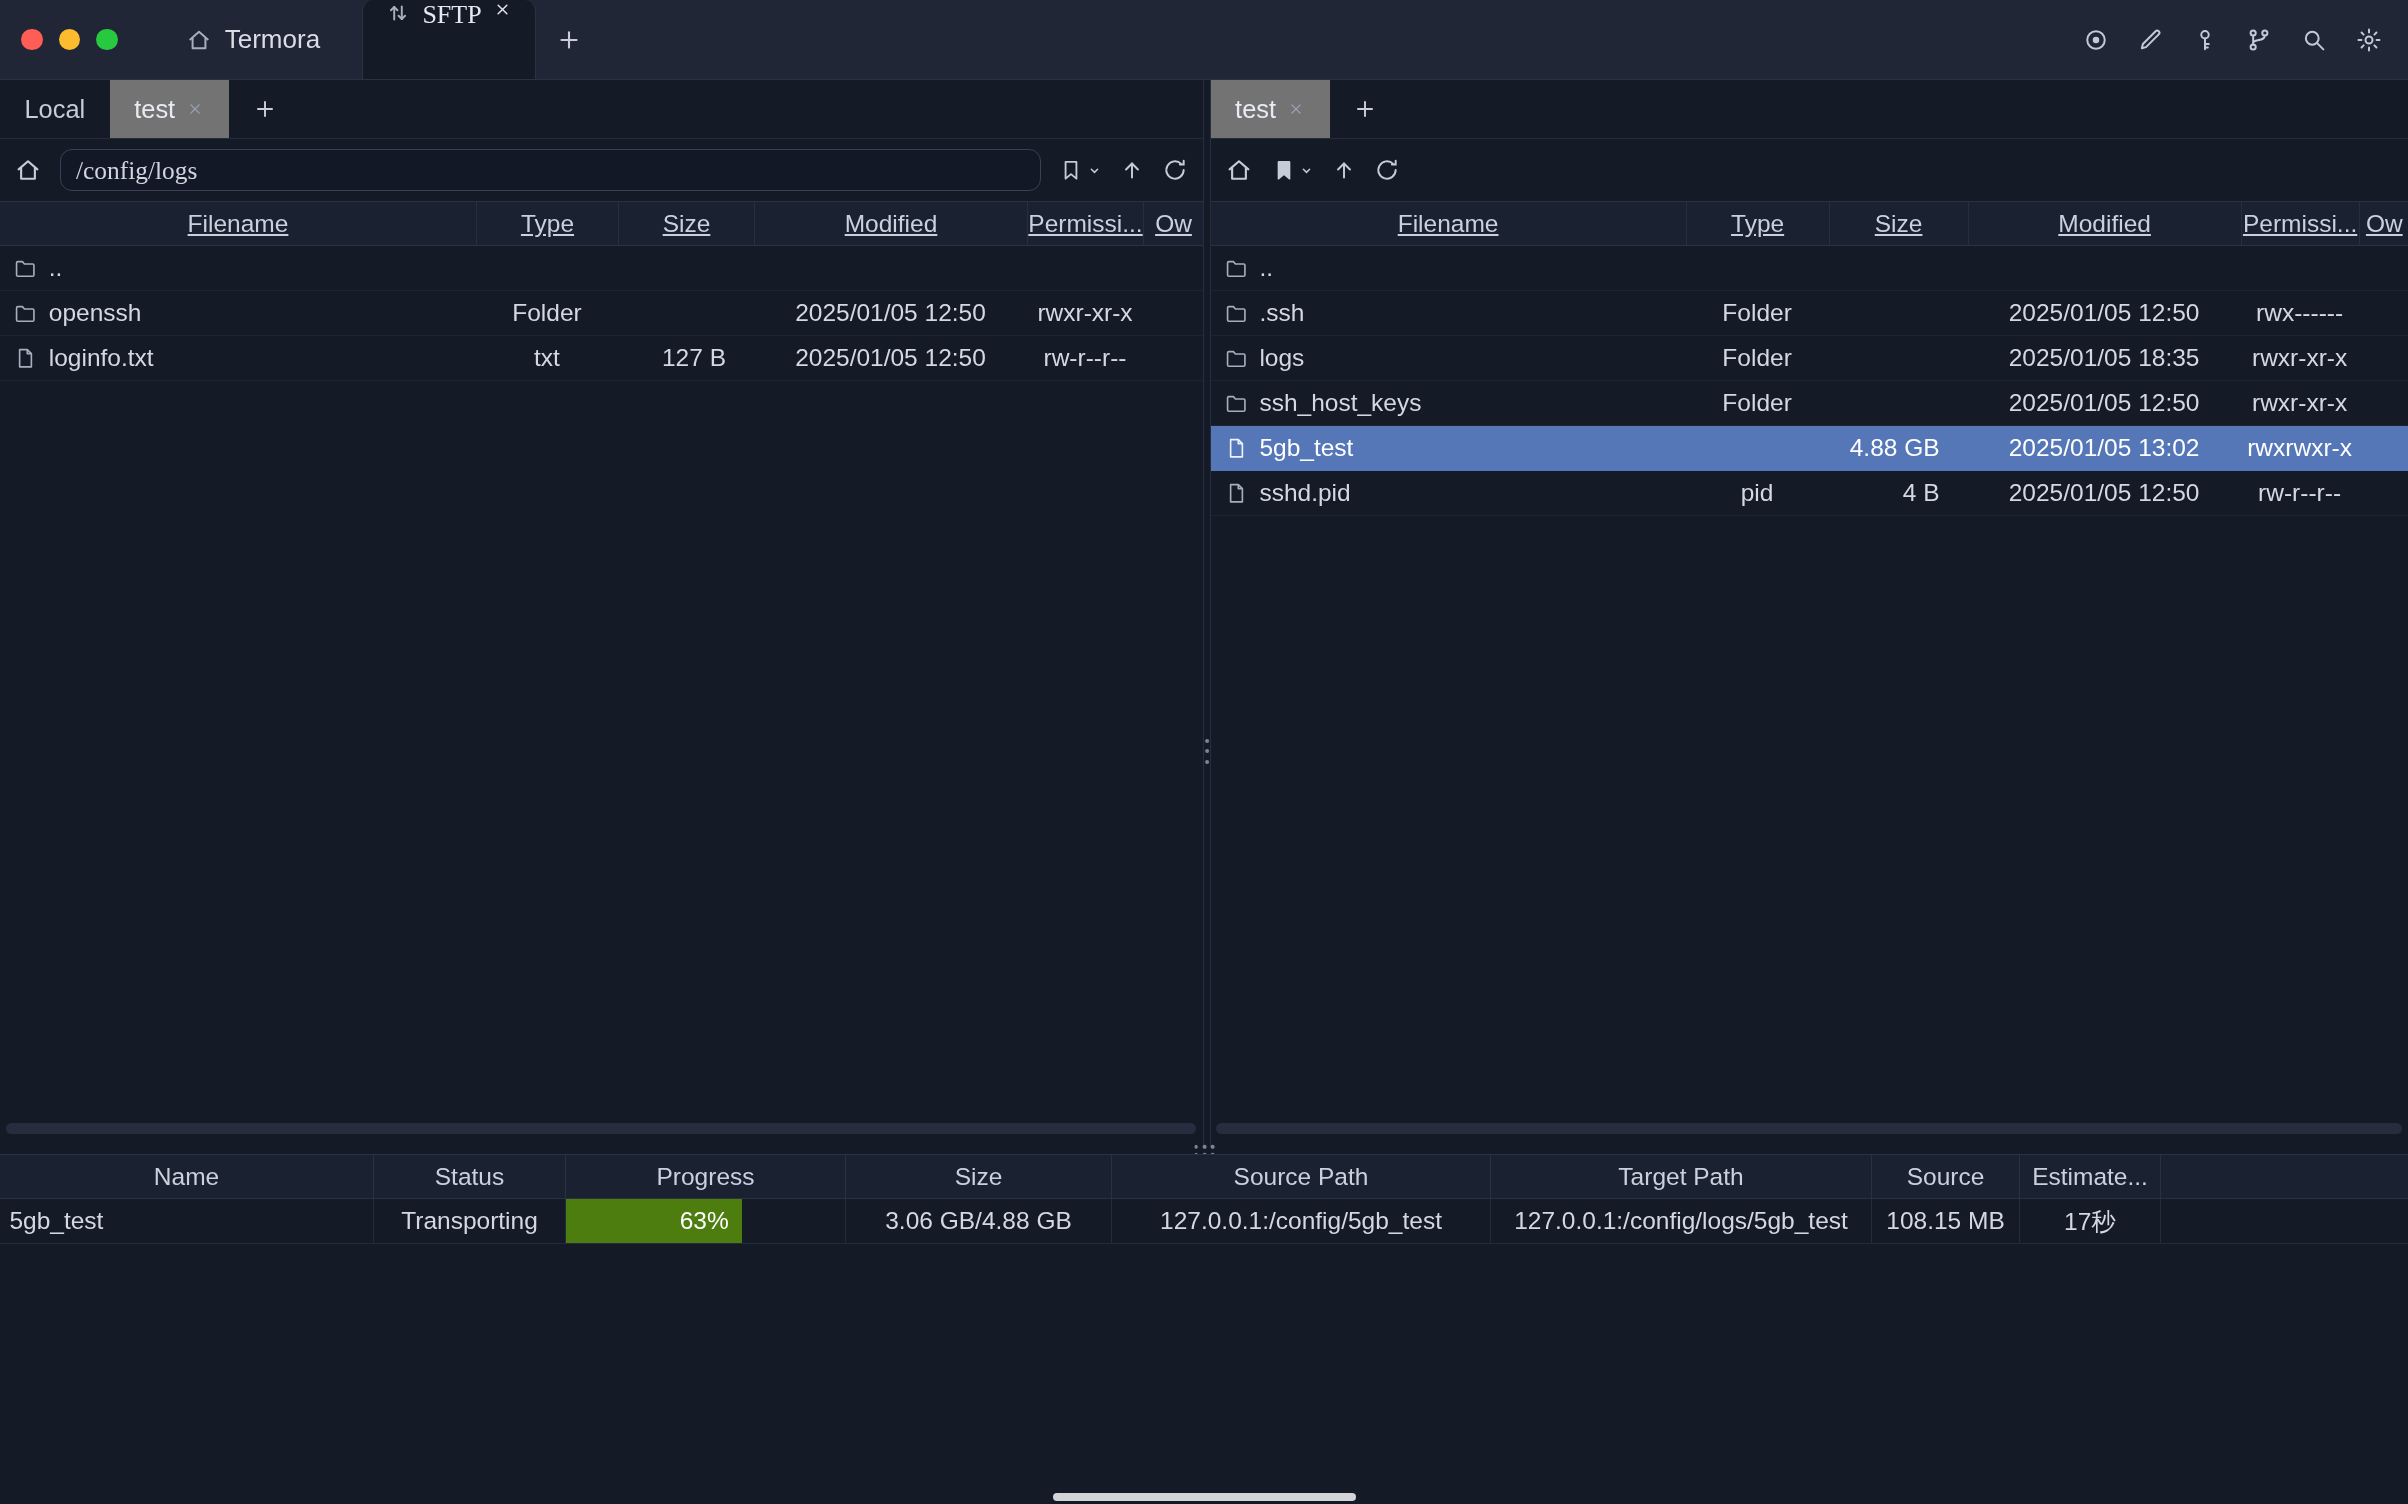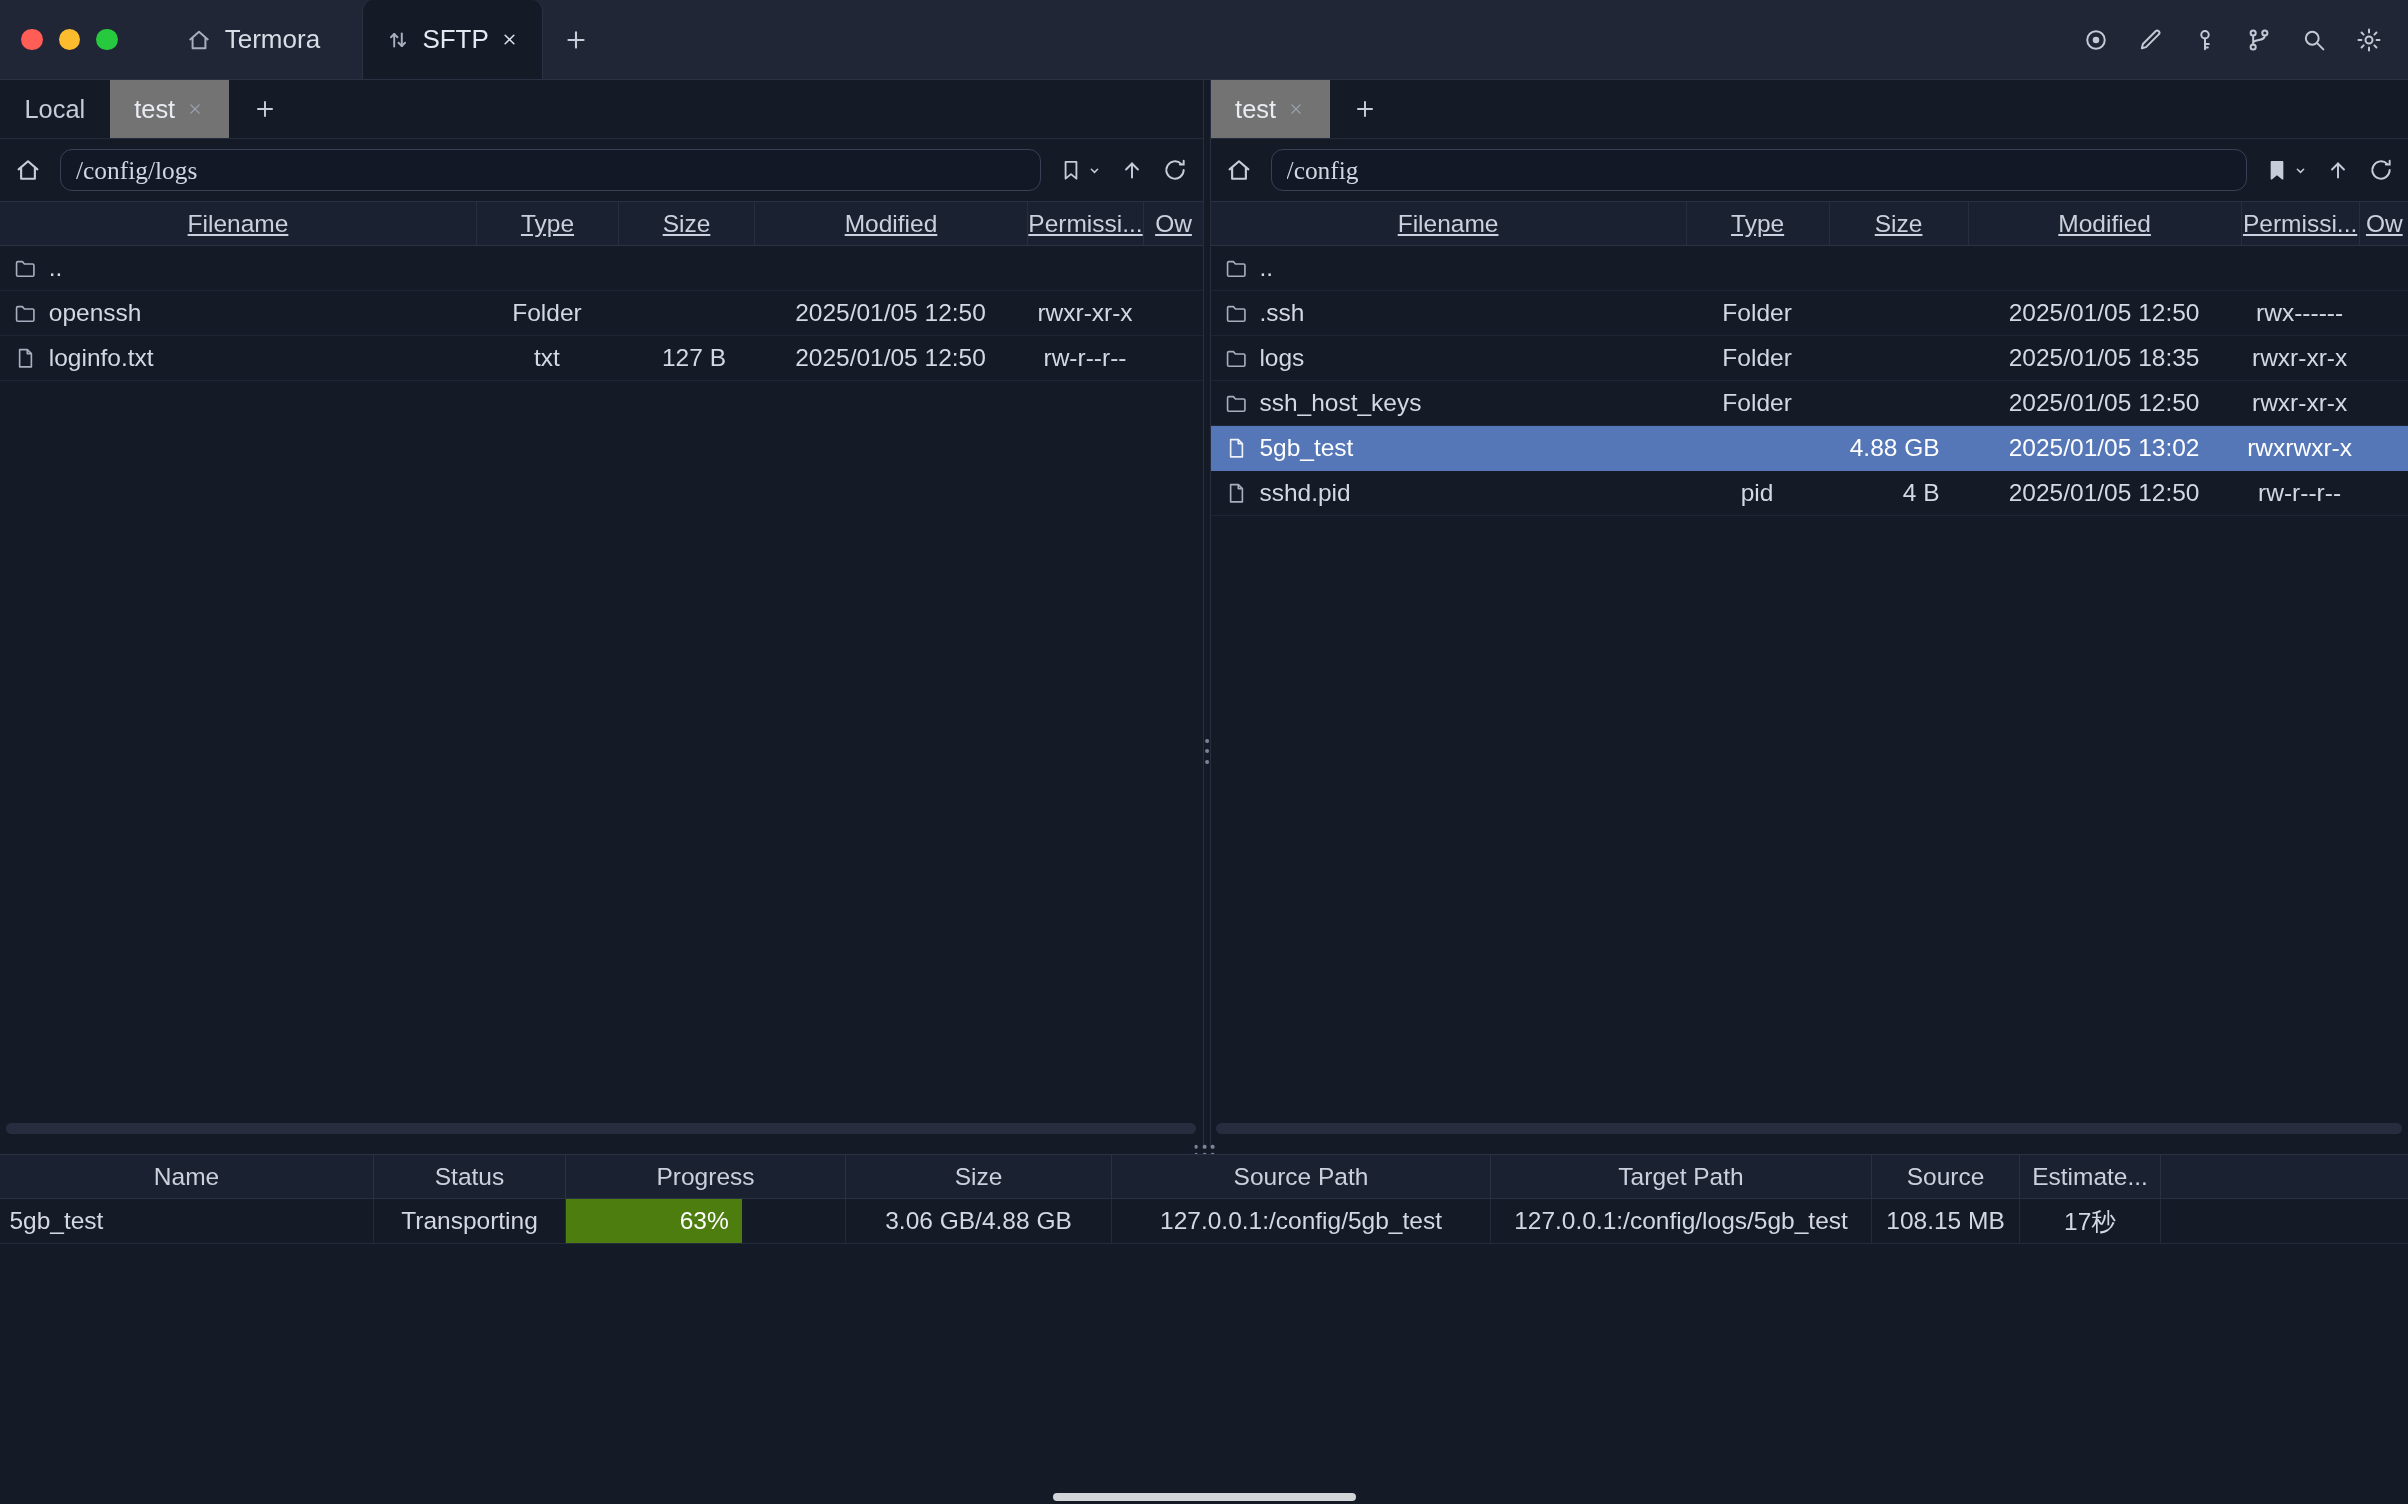--- a/index.html
+++ b/index.html
@@ -17,7 +17,7 @@
   .tl{width:21.7px;height:21.7px;border-radius:50%;}
   .tl.red{background:#ff5d55;} .tl.yellow{background:#fdbc2e;} .tl.green{background:#27c93f;}
   .app-tab{display:flex;align-items:center;gap:11.3px;margin-left:58px;font-size:26px;color:#d9dde6;height:100%;padding:0 9.4px;}
-  .sftp-tab{display:flex;align-items:center;gap:11.3px;height:79px;margin-left:32px;padding:0 22.6px;background:#151a27;border-left:0.9px solid #2a3142;border-right:0.9px solid #2a3142;border-radius:11.3px 11.3px 0 0;font-size:26px;color:#e4e8f0;box-sizing:border-box;}
+  .sftp-tab{display:flex;align-items:flex-start;gap:11.3px;height:79px;margin-left:32px;padding:0 22.6px;background:#151a27;border-left:0.9px solid #2a3142;border-right:0.9px solid #2a3142;border-radius:11.3px 11.3px 0 0;font-size:26px;color:#e4e8f0;box-sizing:border-box;font-family:Liberation Serif, serif;}
   .tab-plus{margin-left:19px;display:flex;align-items:center;color:#c8cdd8;}
   .title-icons{margin-left:auto;display:flex;align-items:center;gap:22.6px;margin-right:24.5px;color:#c3c9d5;}
   .tbtn{display:flex;align-items:center;justify-content:center;width:32px;height:32px;}

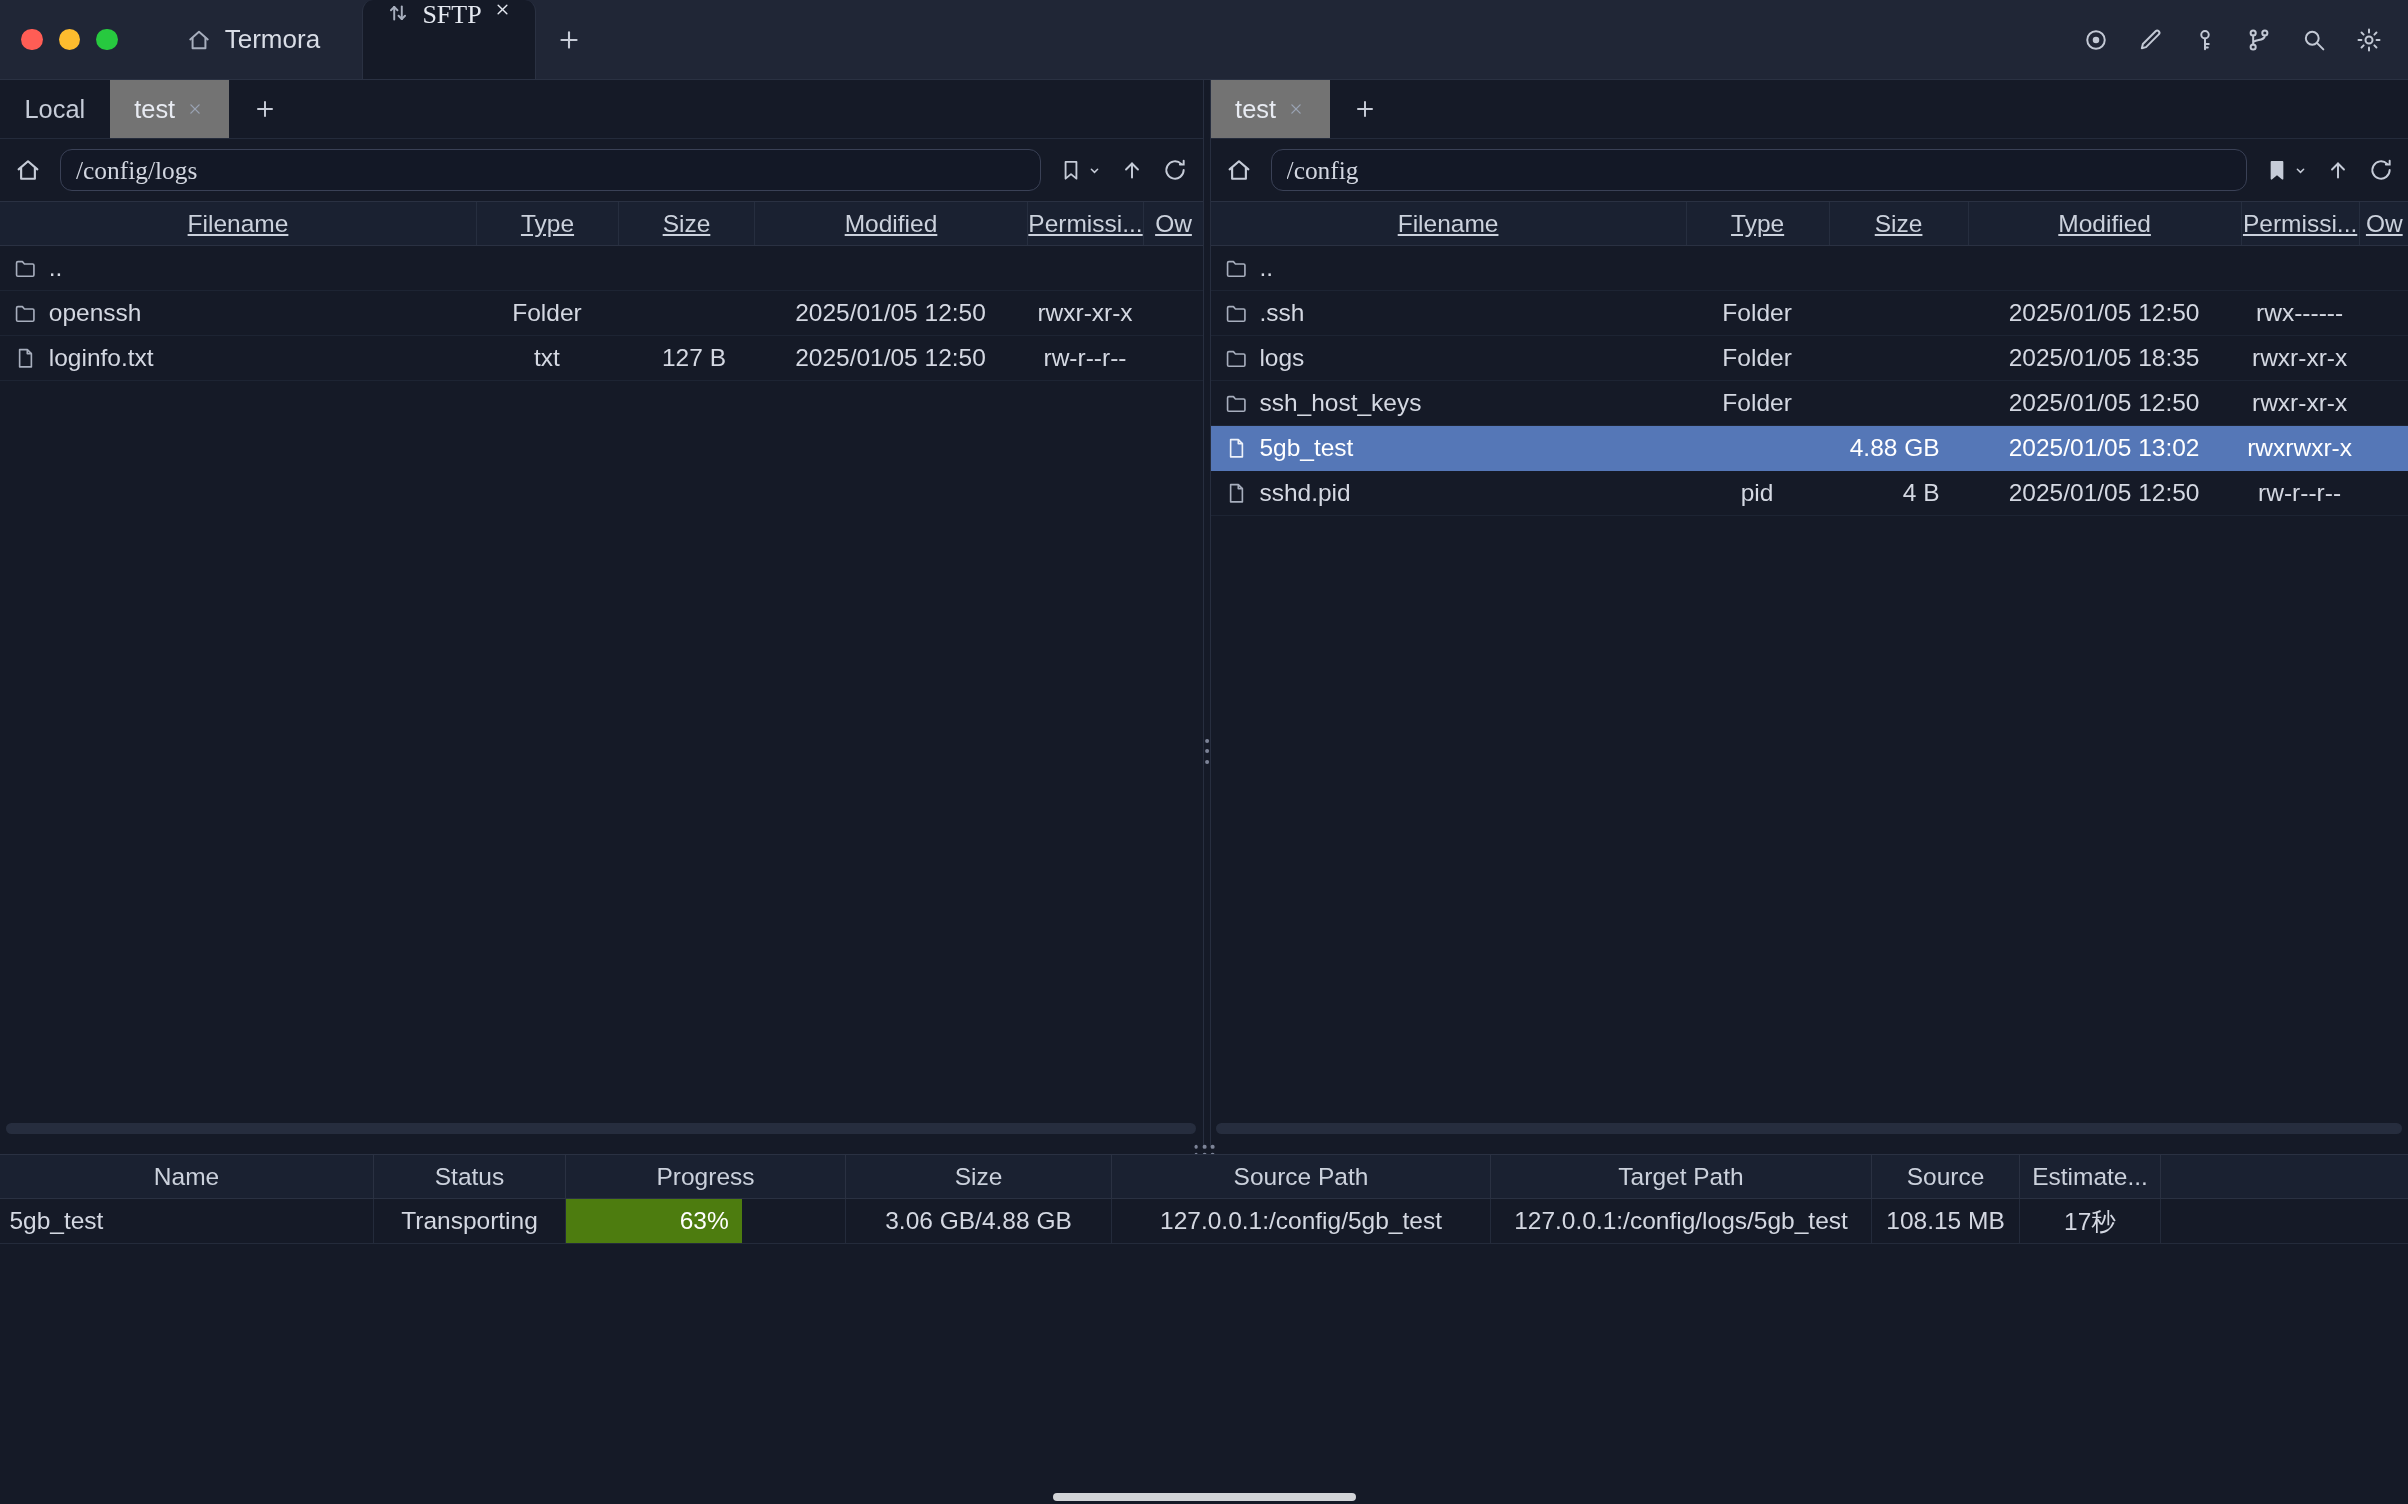--- a/index.html
+++ b/index.html
@@ -326,7 +326,6 @@
               <path d="M6.5 10.5V19h11v-8.5"></path>
             </svg>
         </span>
-        <input class="path-input" type="text" value="/config" style="">
         <span class="icon-btn">
           <svg width="26" height="26" viewBox="0 0 24 24" fill="currentColor" stroke="currentColor" stroke-width="1.7" stroke-linejoin="round">
               <path d="M7 4.5h10V20l-5-4.2L7 20z"></path>

